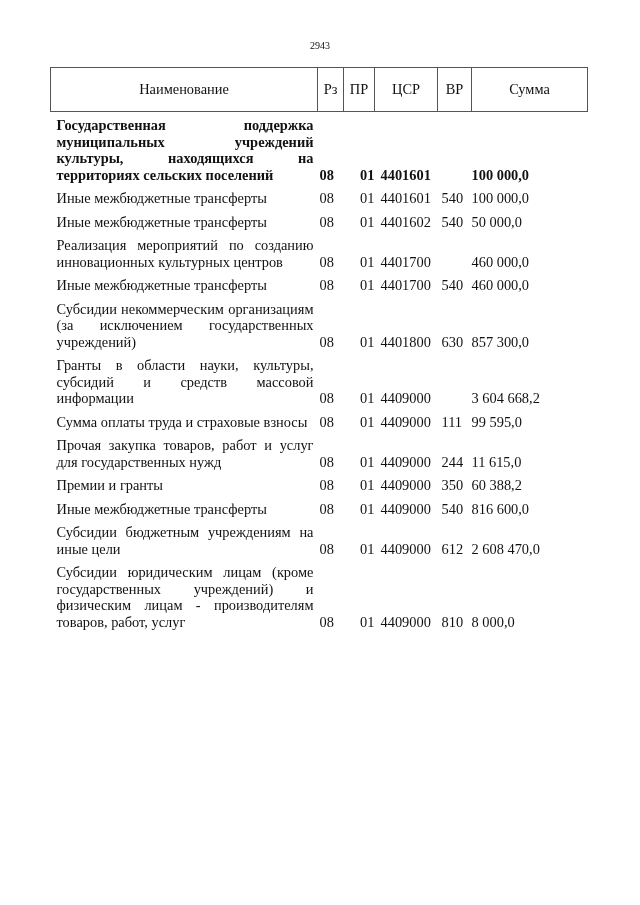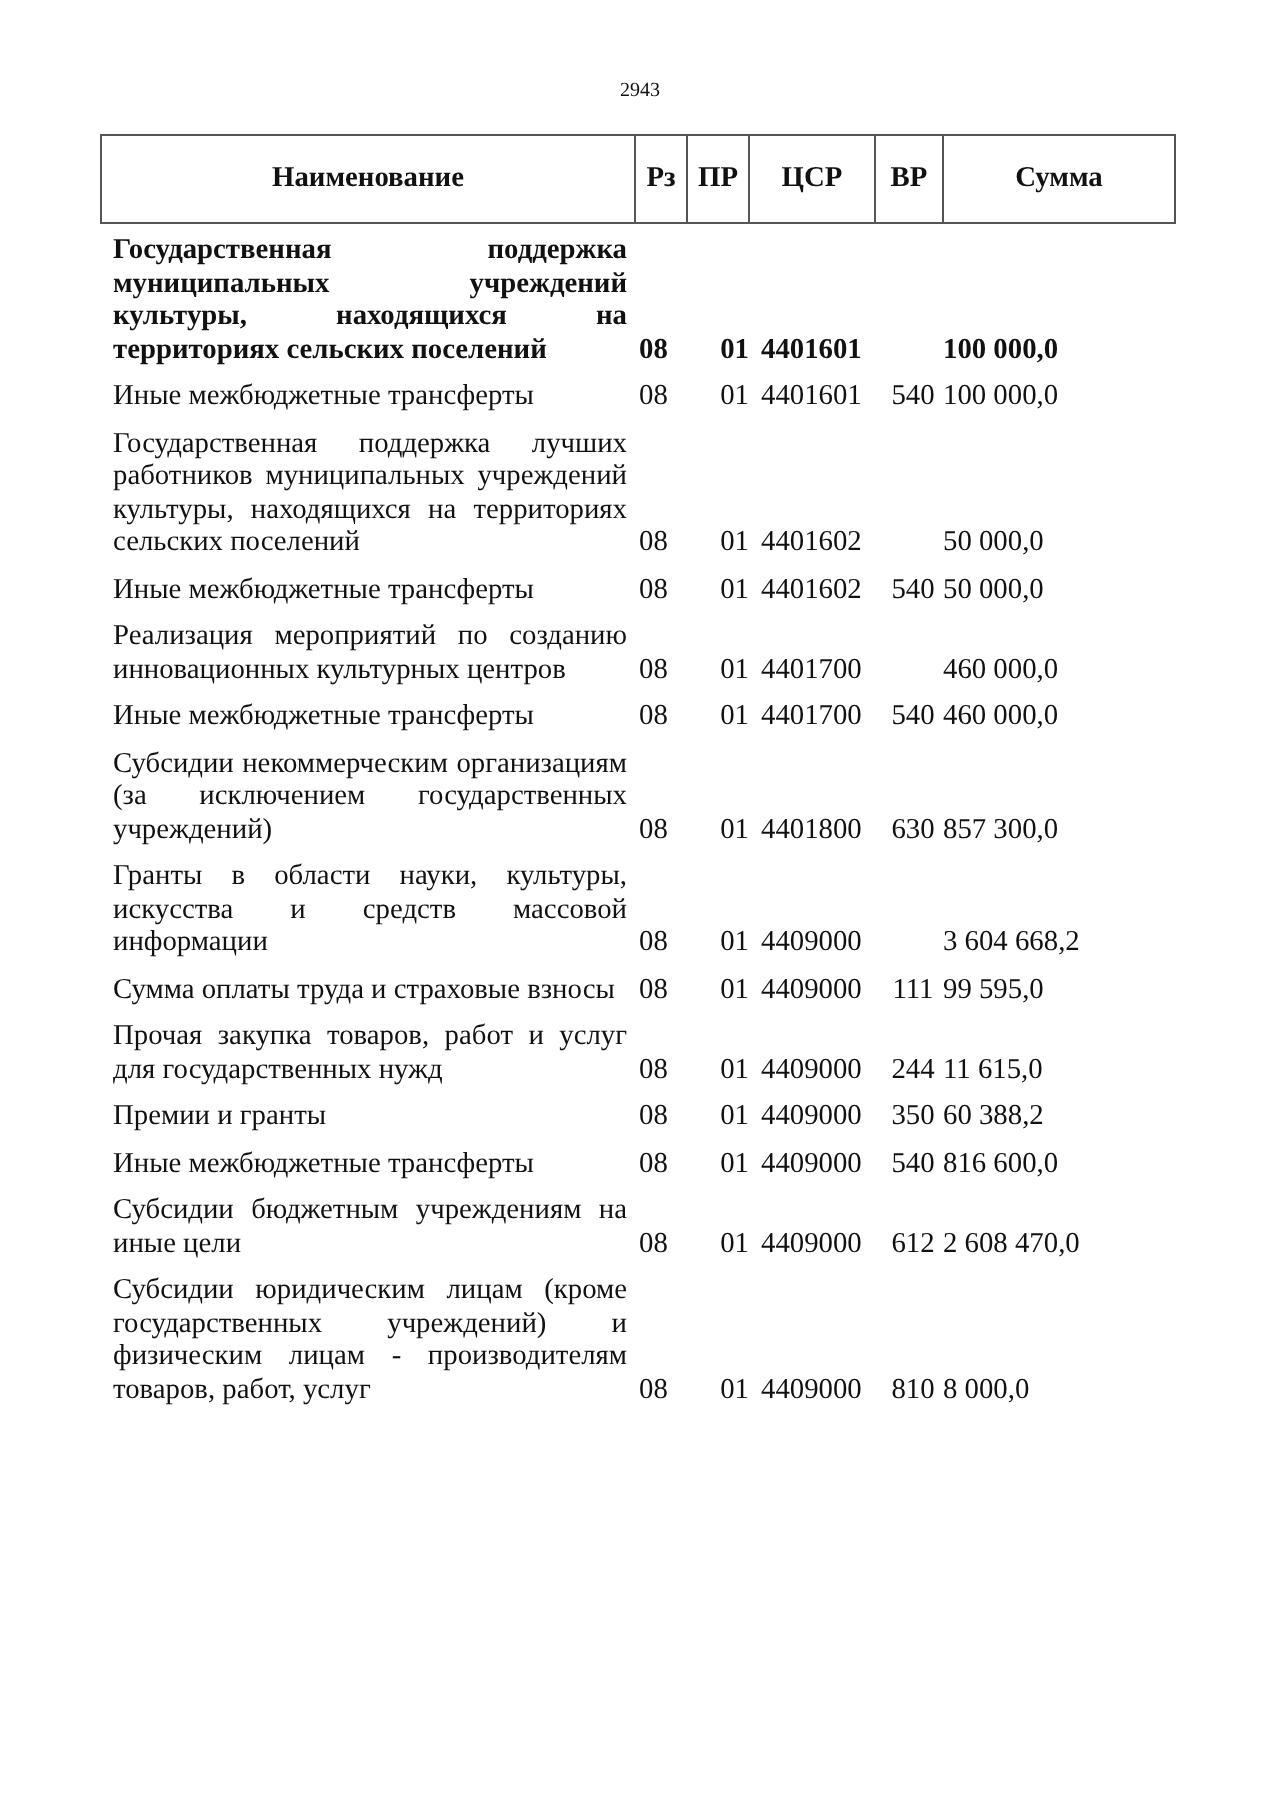--- a/index.html
+++ b/index.html
@@ -23,7 +23,7 @@
   table.budget col.c-vr { width: 34px; }
   table.budget col.c-sum { width: 116px; }
   table.budget thead th {
-    font-weight: bold; height: 43px; border: 1px solid #555;
+    font-weight: normal; height: 43px; border: 1px solid #555;
     text-align: center; vertical-align: middle; padding: 0;
   }
   table.budget tbody td {

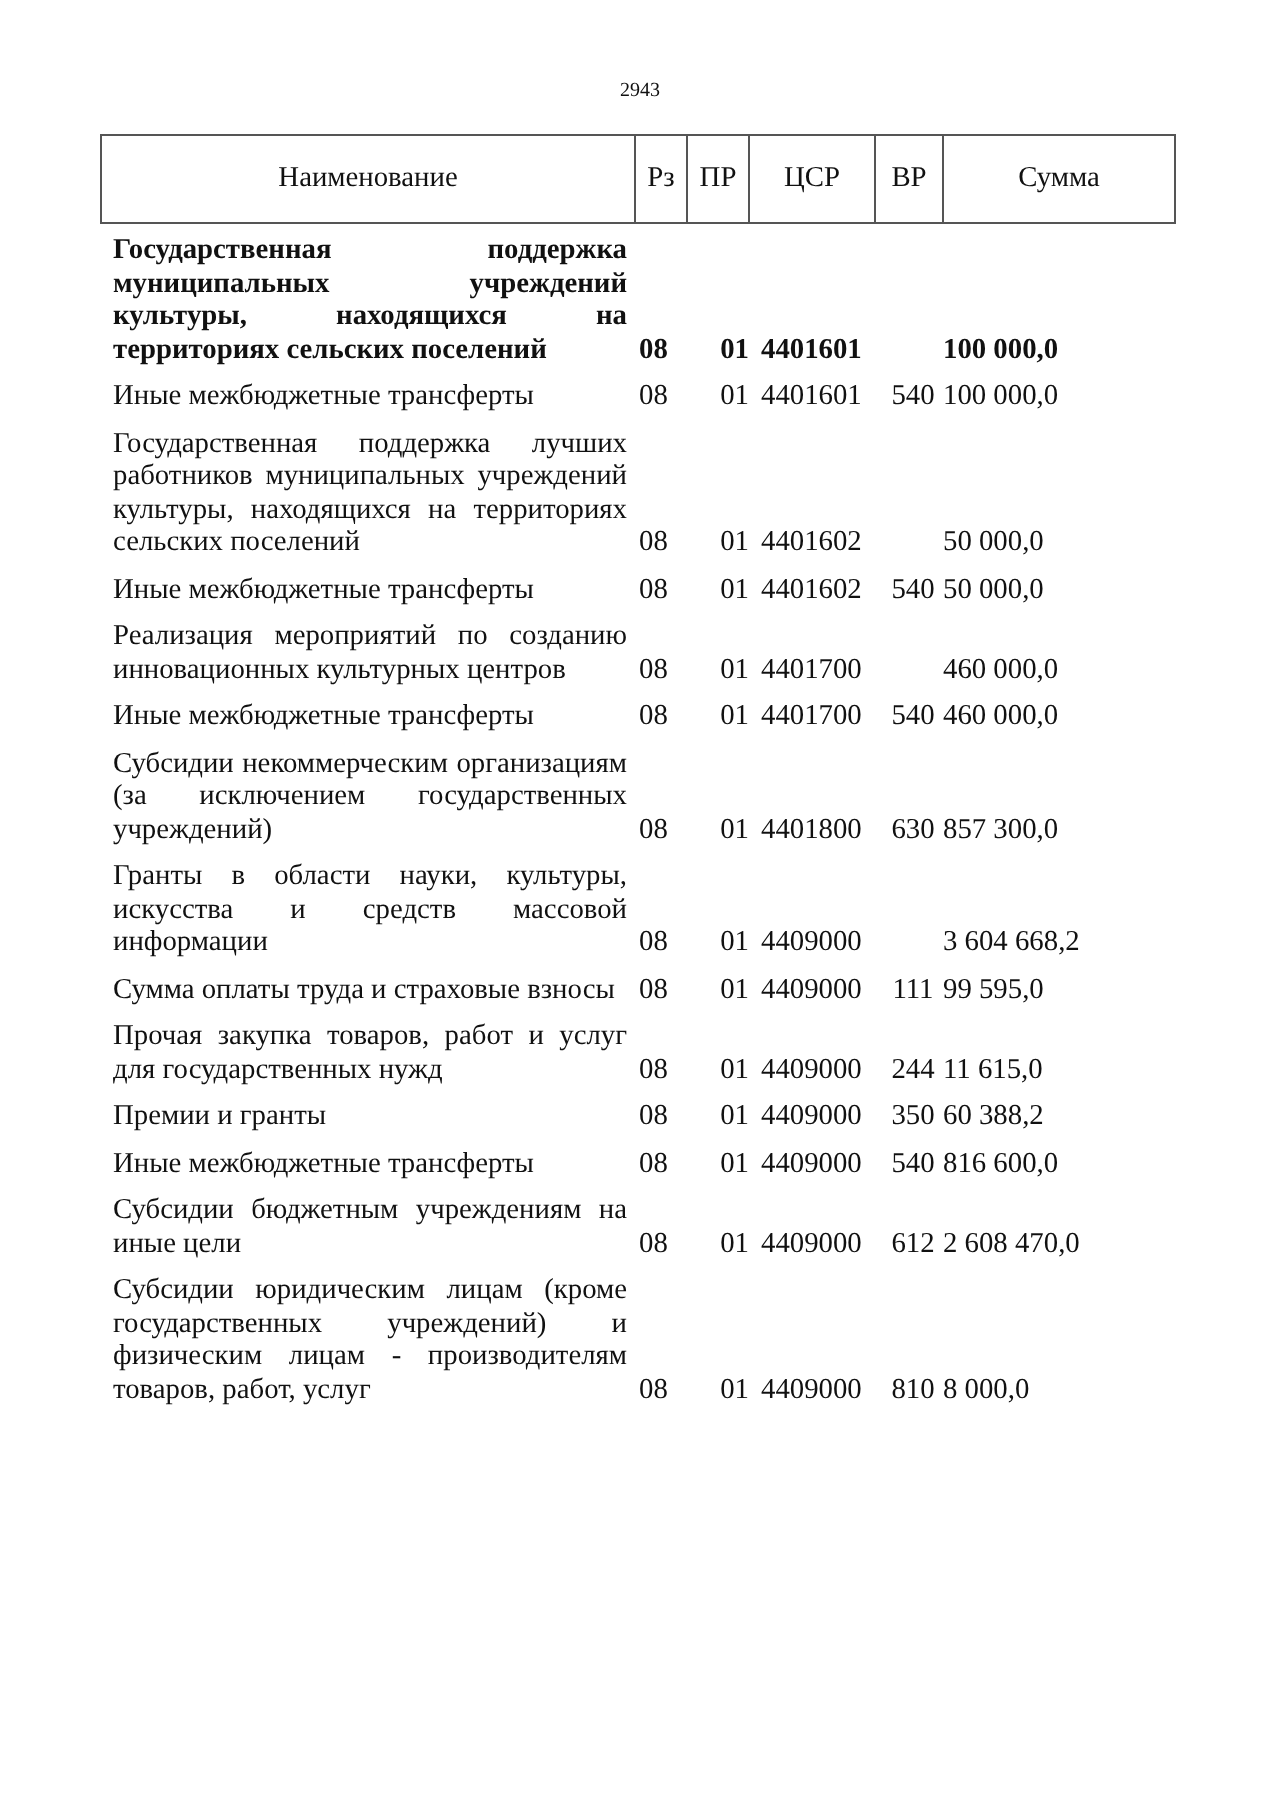--- a/index.html
+++ b/index.html
@@ -35,7 +35,7 @@
   td.rz { text-align: left; padding-left: 2px !important; }
   td.pr { text-align: right; padding-left: 10px !important; }
   td.csr { text-align: left; padding-left: 6px !important; }
-  td.vr { text-align: center; padding-left: 4px !important; }
+  td.vr { text-align: left; padding-left: 4px !important; }
   td.sum { padding-right: 2px !important; }
 </style>
 </head>

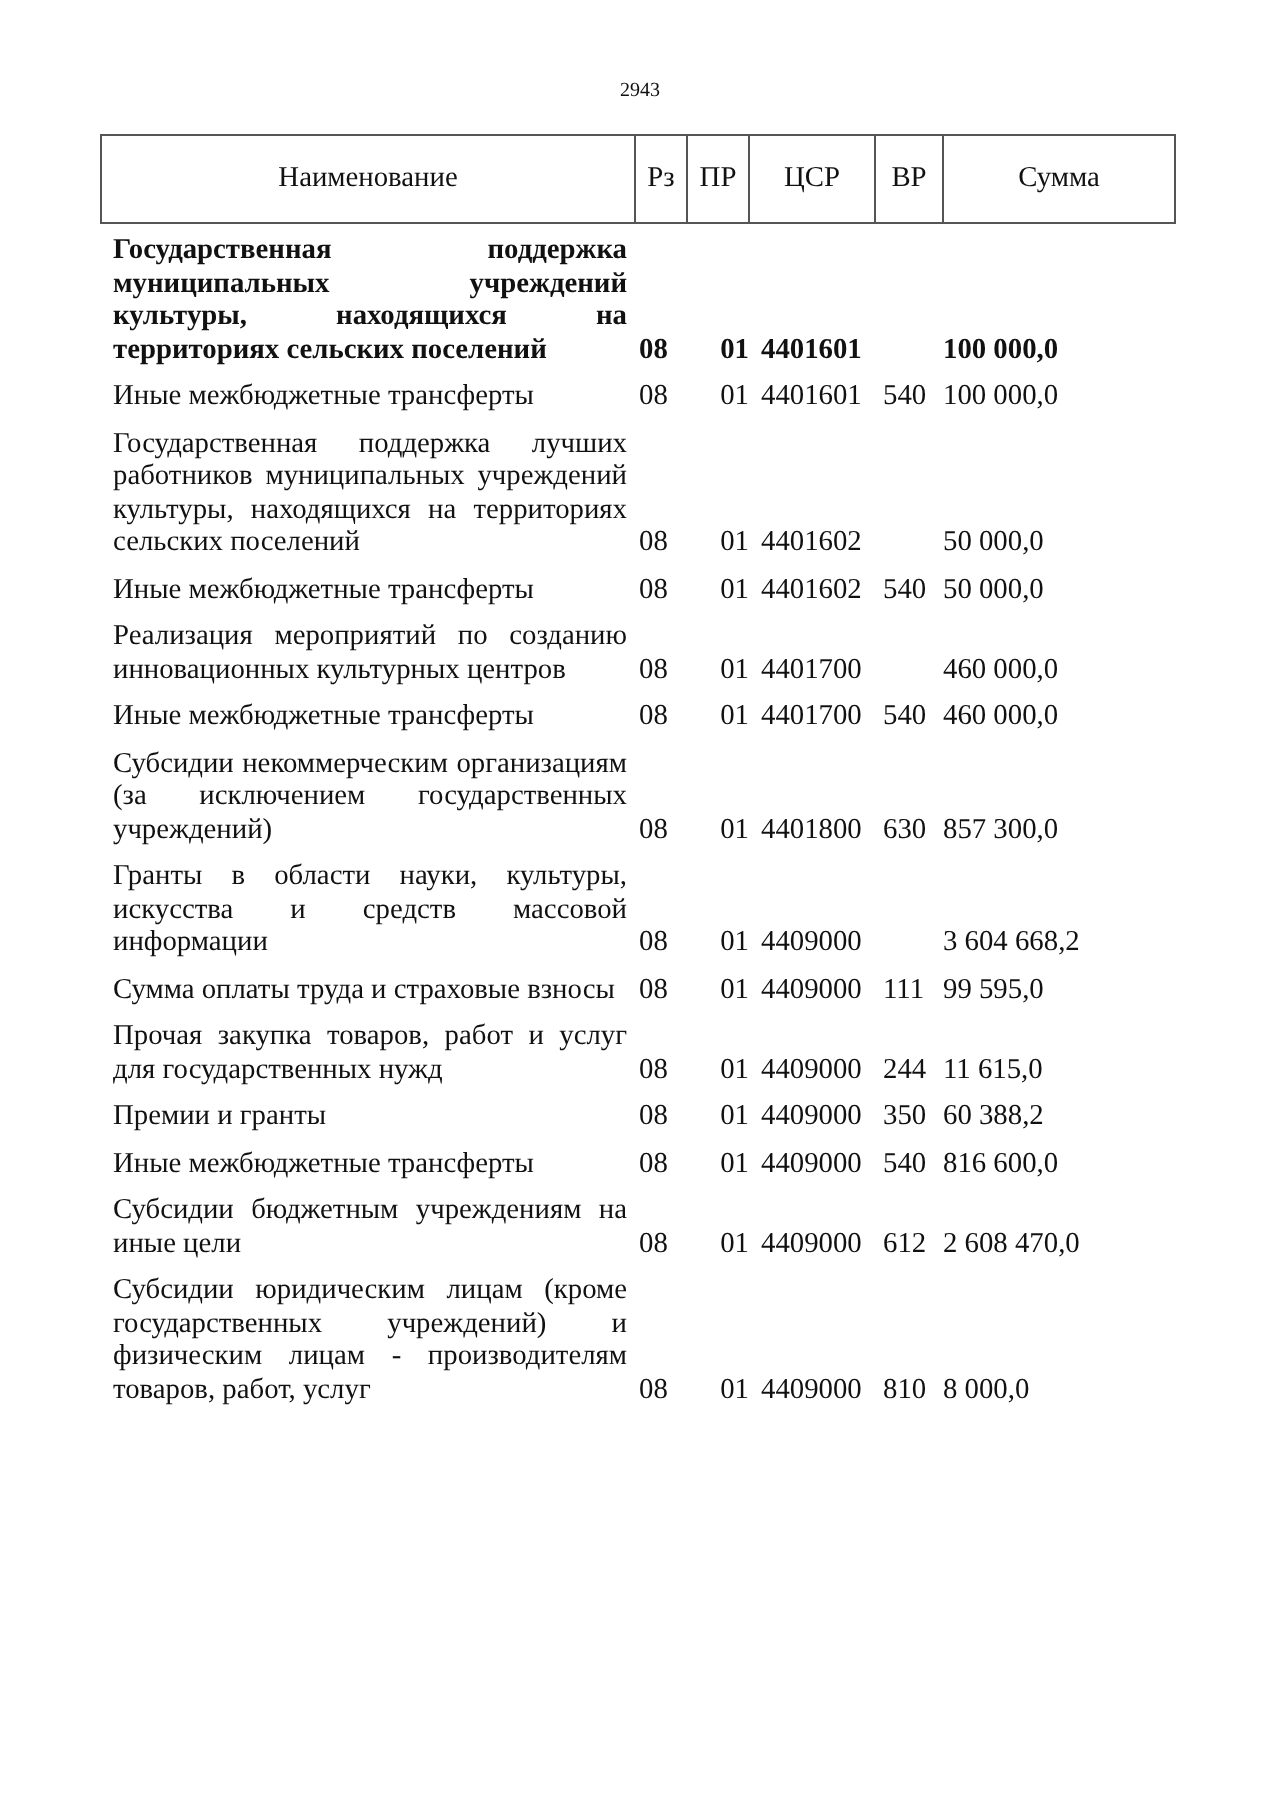--- a/index.html
+++ b/index.html
@@ -78,14 +78,6 @@
         <td class="csr">4401601</td>
         <td class="vr">540</td>
         <td class="sum">100 000,0</td>
-      </tr>
-      <tr>
-        <td class="name">Государственная поддержка лучших работников муниципальных учреждений культуры, находящихся на территориях сельских поселений</td>
-        <td class="rz">08</td>
-        <td class="pr">01</td>
-        <td class="csr">4401602</td>
-        <td class="vr"></td>
-        <td class="sum">50 000,0</td>
       </tr>
       <tr>
         <td class="name">Иные межбюджетные трансферты</td>

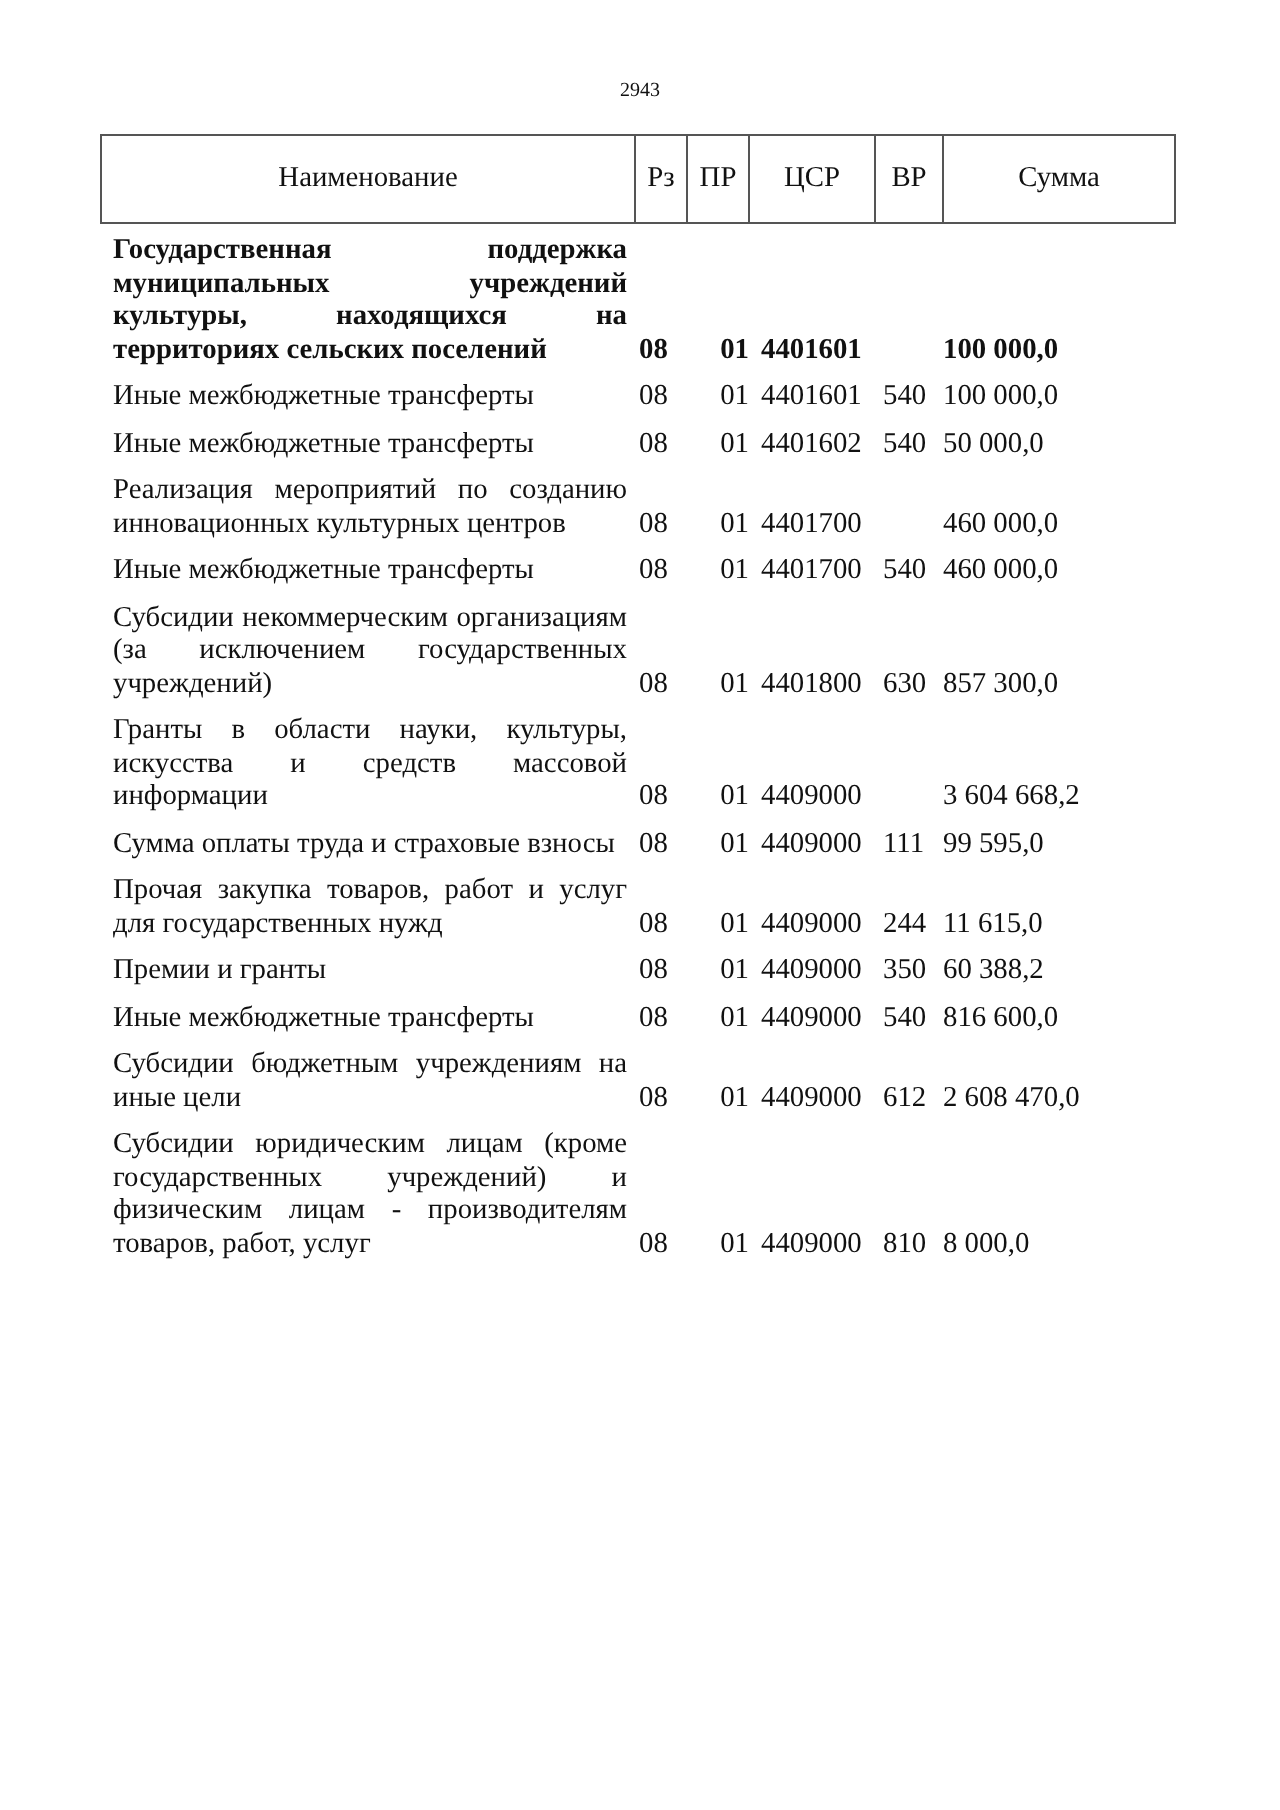--- a/index.html
+++ b/index.html
@@ -112,7 +112,7 @@
         <td class="sum">857 300,0</td>
       </tr>
       <tr>
-        <td class="name">Гранты в области науки, культуры, искусства и средств массовой информации</td>
+        <td class="name">Гранты в области науки, культуры, субсидий и средств массовой информации</td>
         <td class="rz">08</td>
         <td class="pr">01</td>
         <td class="csr">4409000</td>

